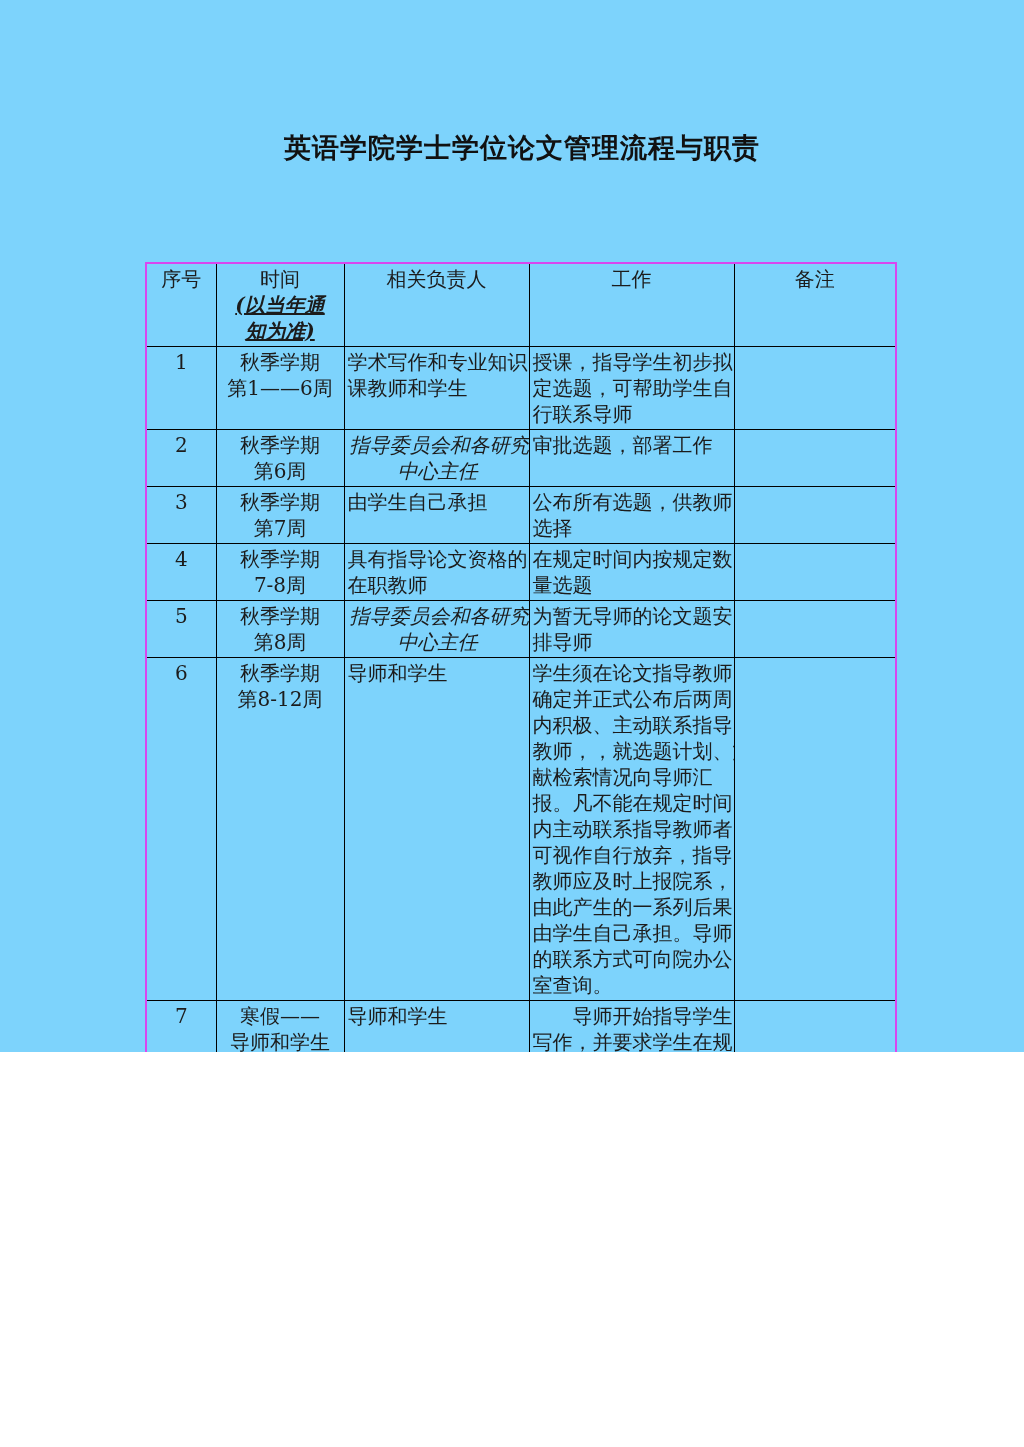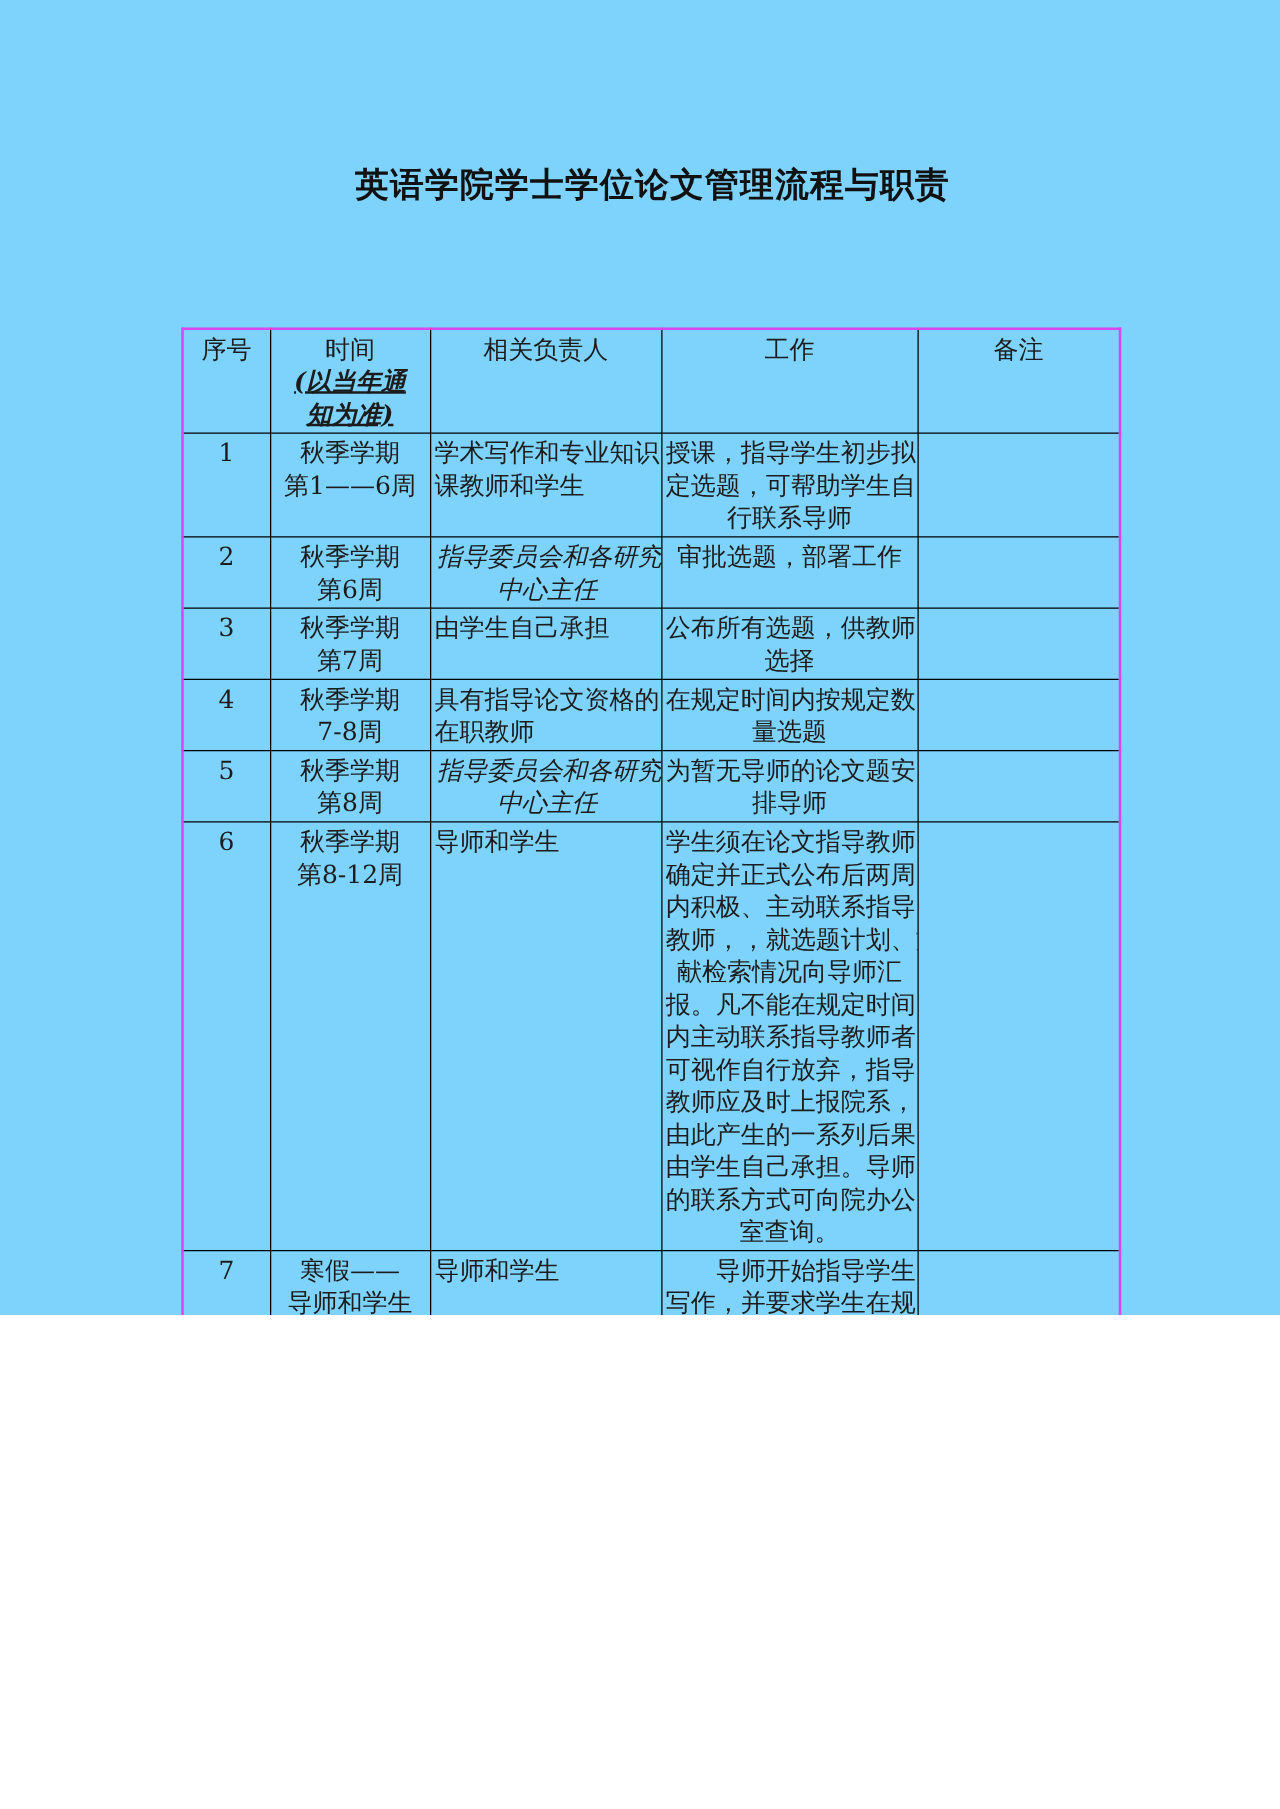--- a/index.html
+++ b/index.html
@@ -63,7 +63,7 @@
   td.c-time { text-align: center; white-space: pre; }
   td.c-person { text-align: left; white-space: pre; }
   td.c-person.left { text-align: center; padding-left: 5px; font-style: italic; }
-  td.c-work { text-align: center; white-space: pre; padding-left: 5px; padding-right: 2px; }
+  td.c-work { text-align: left; white-space: pre; padding-left: 5px; padding-right: 2px; }
   td.c-work.indent { text-indent: 2em; }
   .page-number {
     position: absolute;

